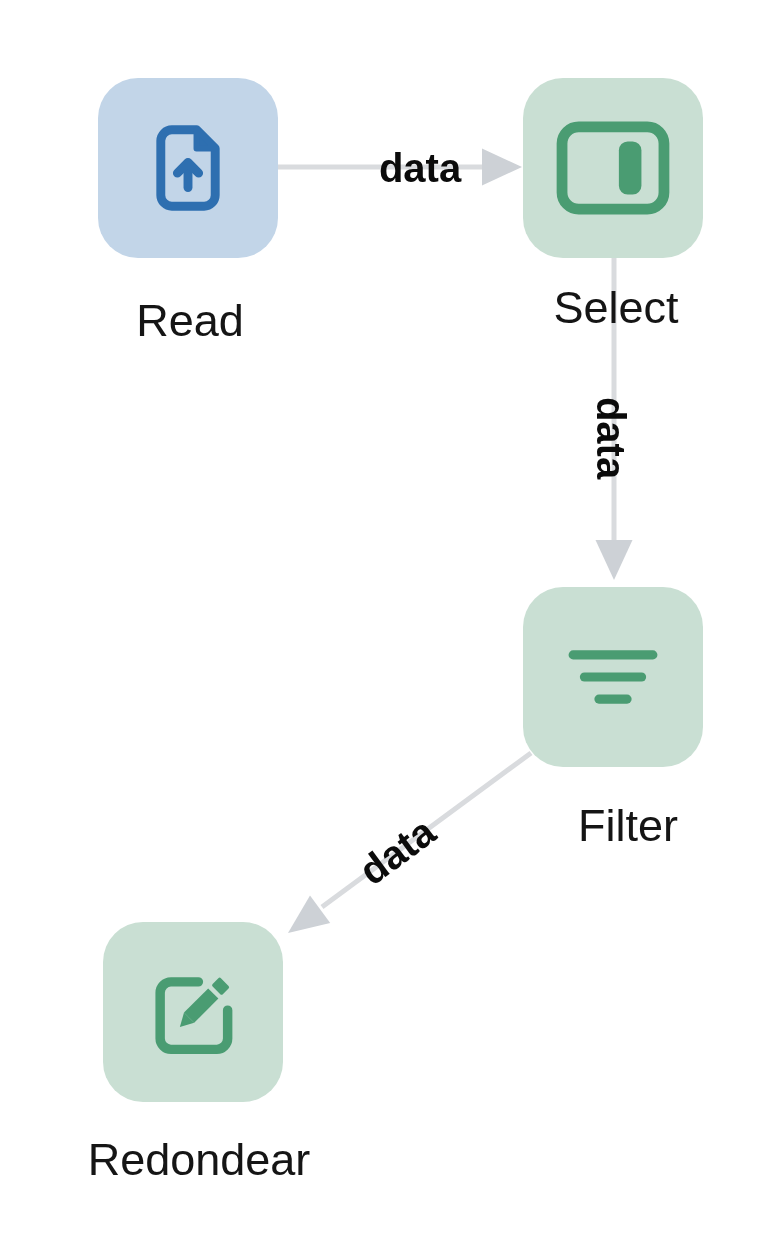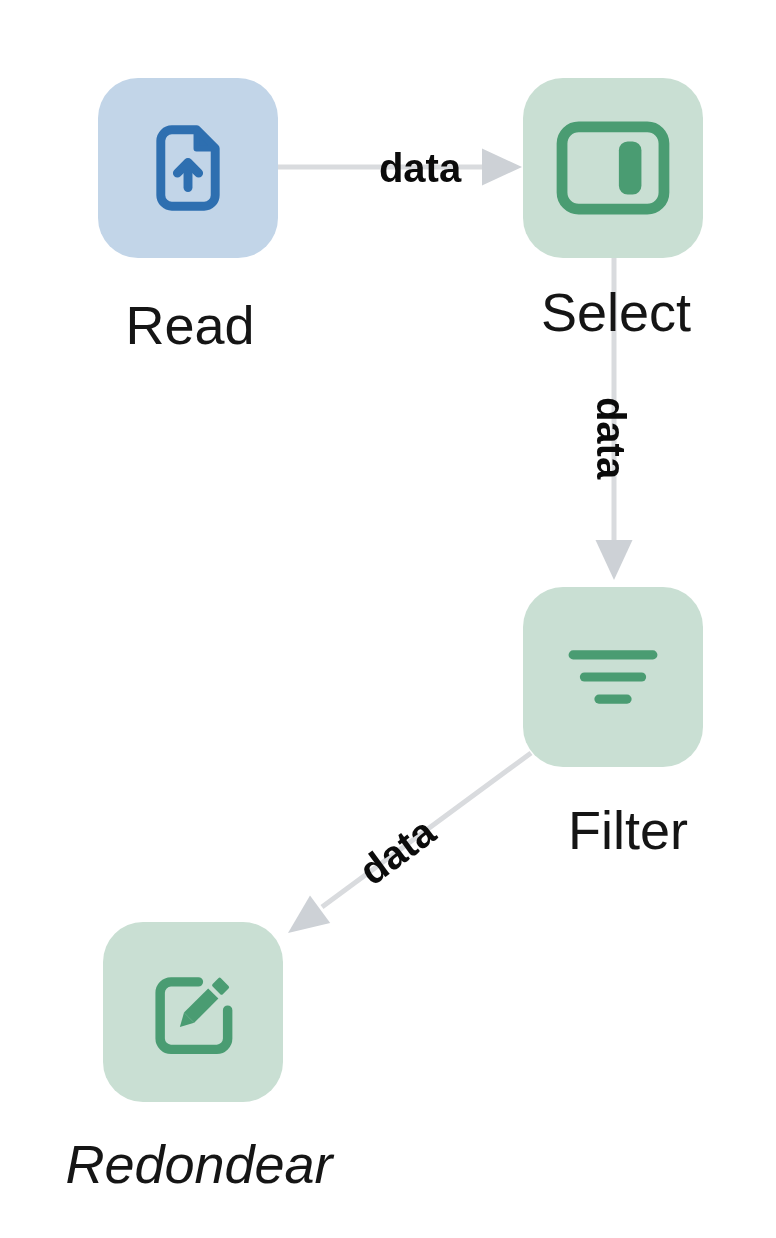--- a/index.html
+++ b/index.html
@@ -21,7 +21,7 @@
   .icon-green { color:var(--green-icon,#4a9c72); display:flex; }
   .node-label {
     position:absolute; transform:translateX(-50%);
-    font-size:54px; line-height:1; color:var(--node-label-color,#151515);
+    font-size:45px; line-height:1; color:var(--node-label-color,#151515);
     white-space:nowrap;
   }
   .label-read      { left:190px; top:298px; }

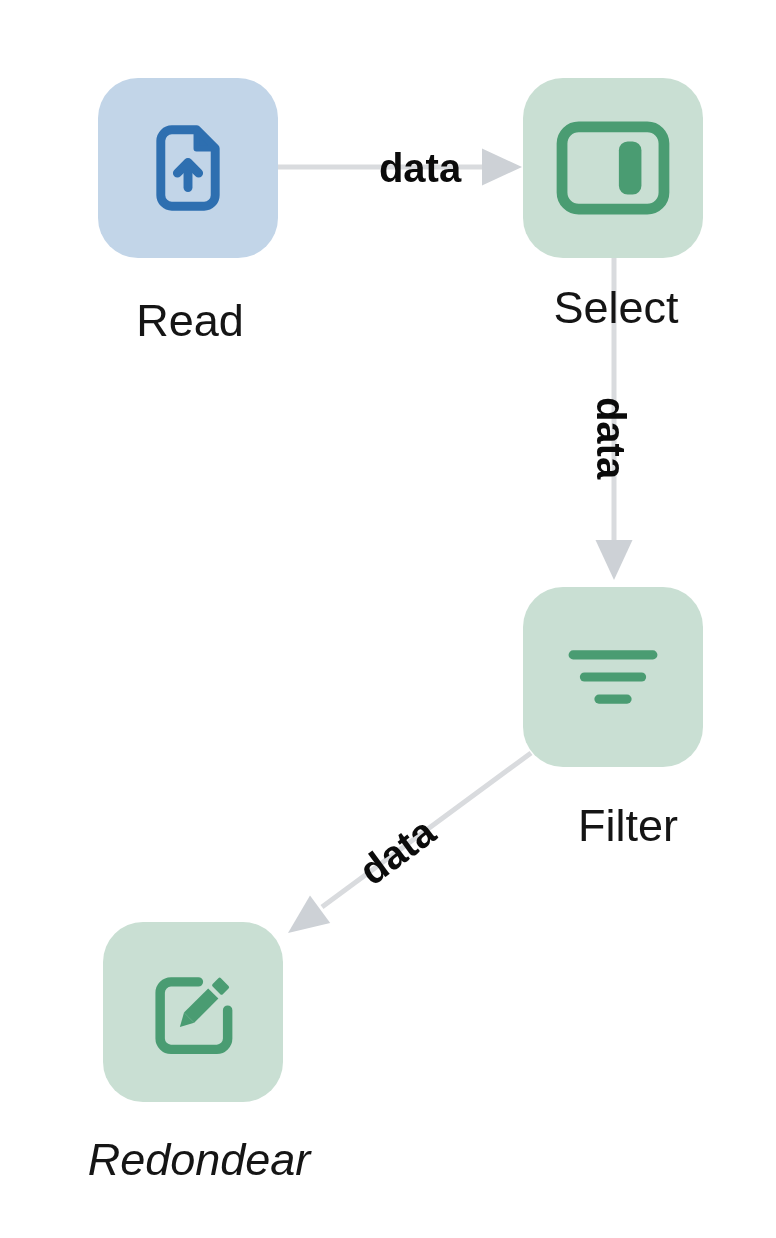--- a/index.html
+++ b/index.html
@@ -27,7 +27,7 @@
   .label-read      { left:190px; top:298px; }
   .label-select    { left:616px; top:285px; }
   .label-filter    { left:628px; top:803px; }
-  .label-redondear { left:199px; top:1137px;font-style:italic; }
+  .label-redondear { left:199px; top:1137px; }
   .edge-label {
     position:absolute; font-size:40px; font-weight:600; line-height:1;
     color:var(--edge-label-color,#0b0b0b); white-space:nowrap;

